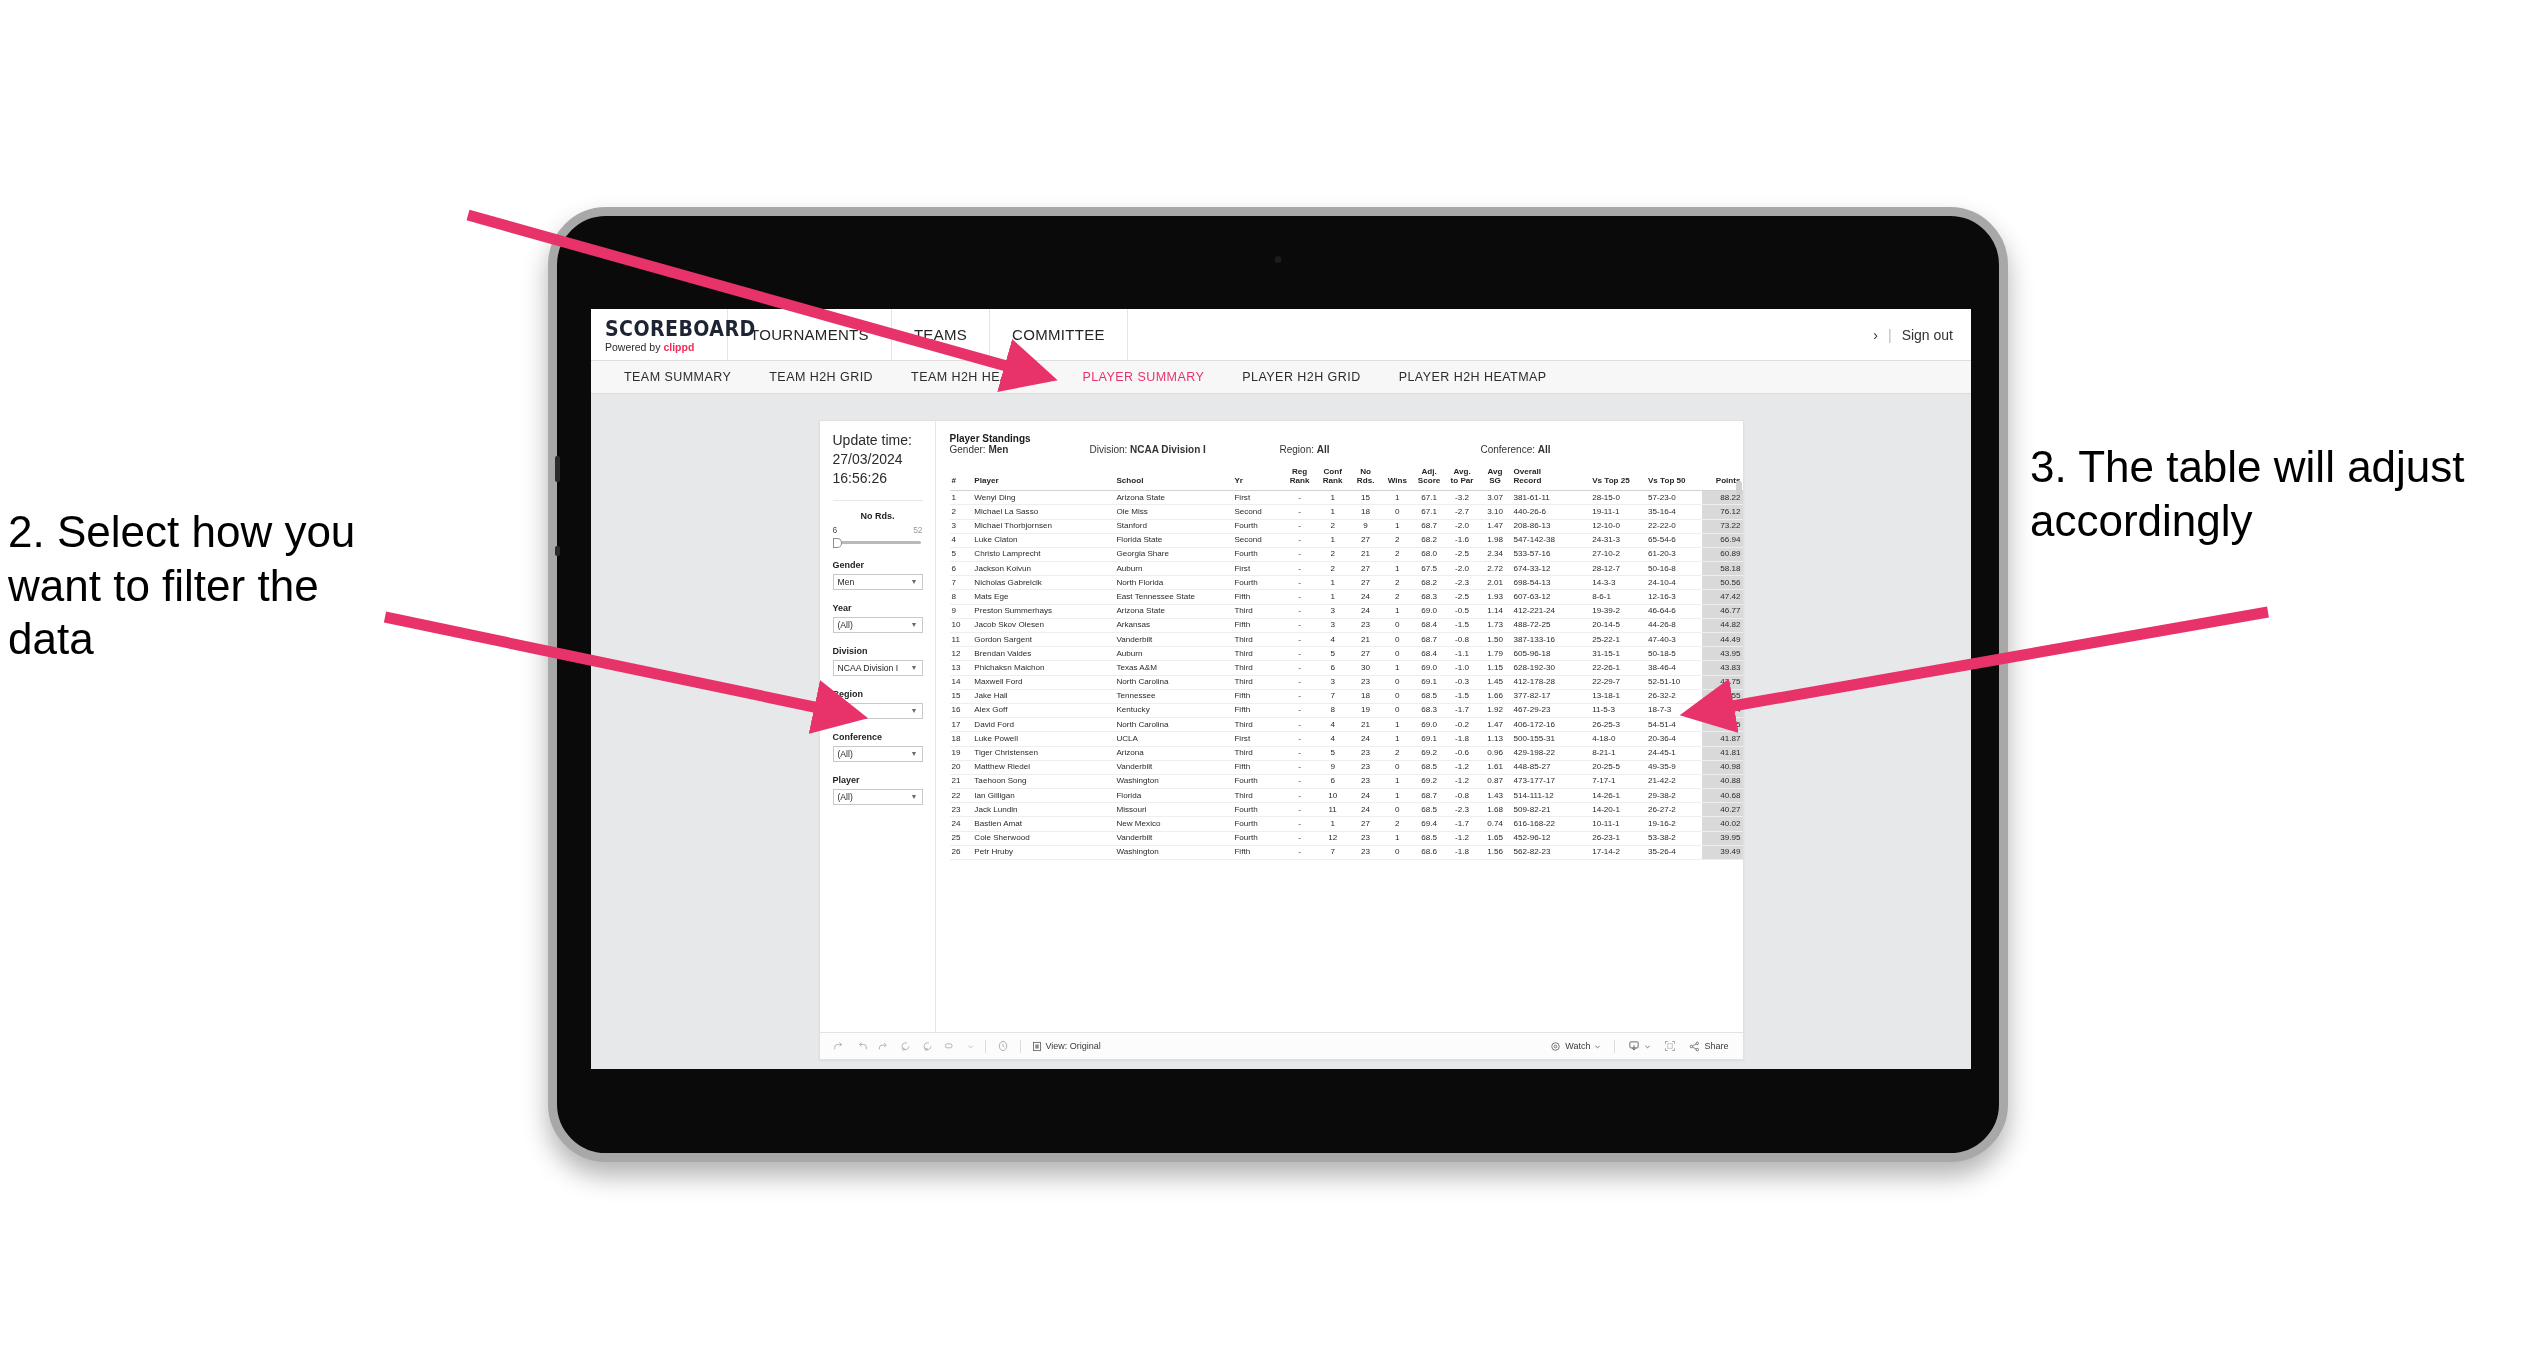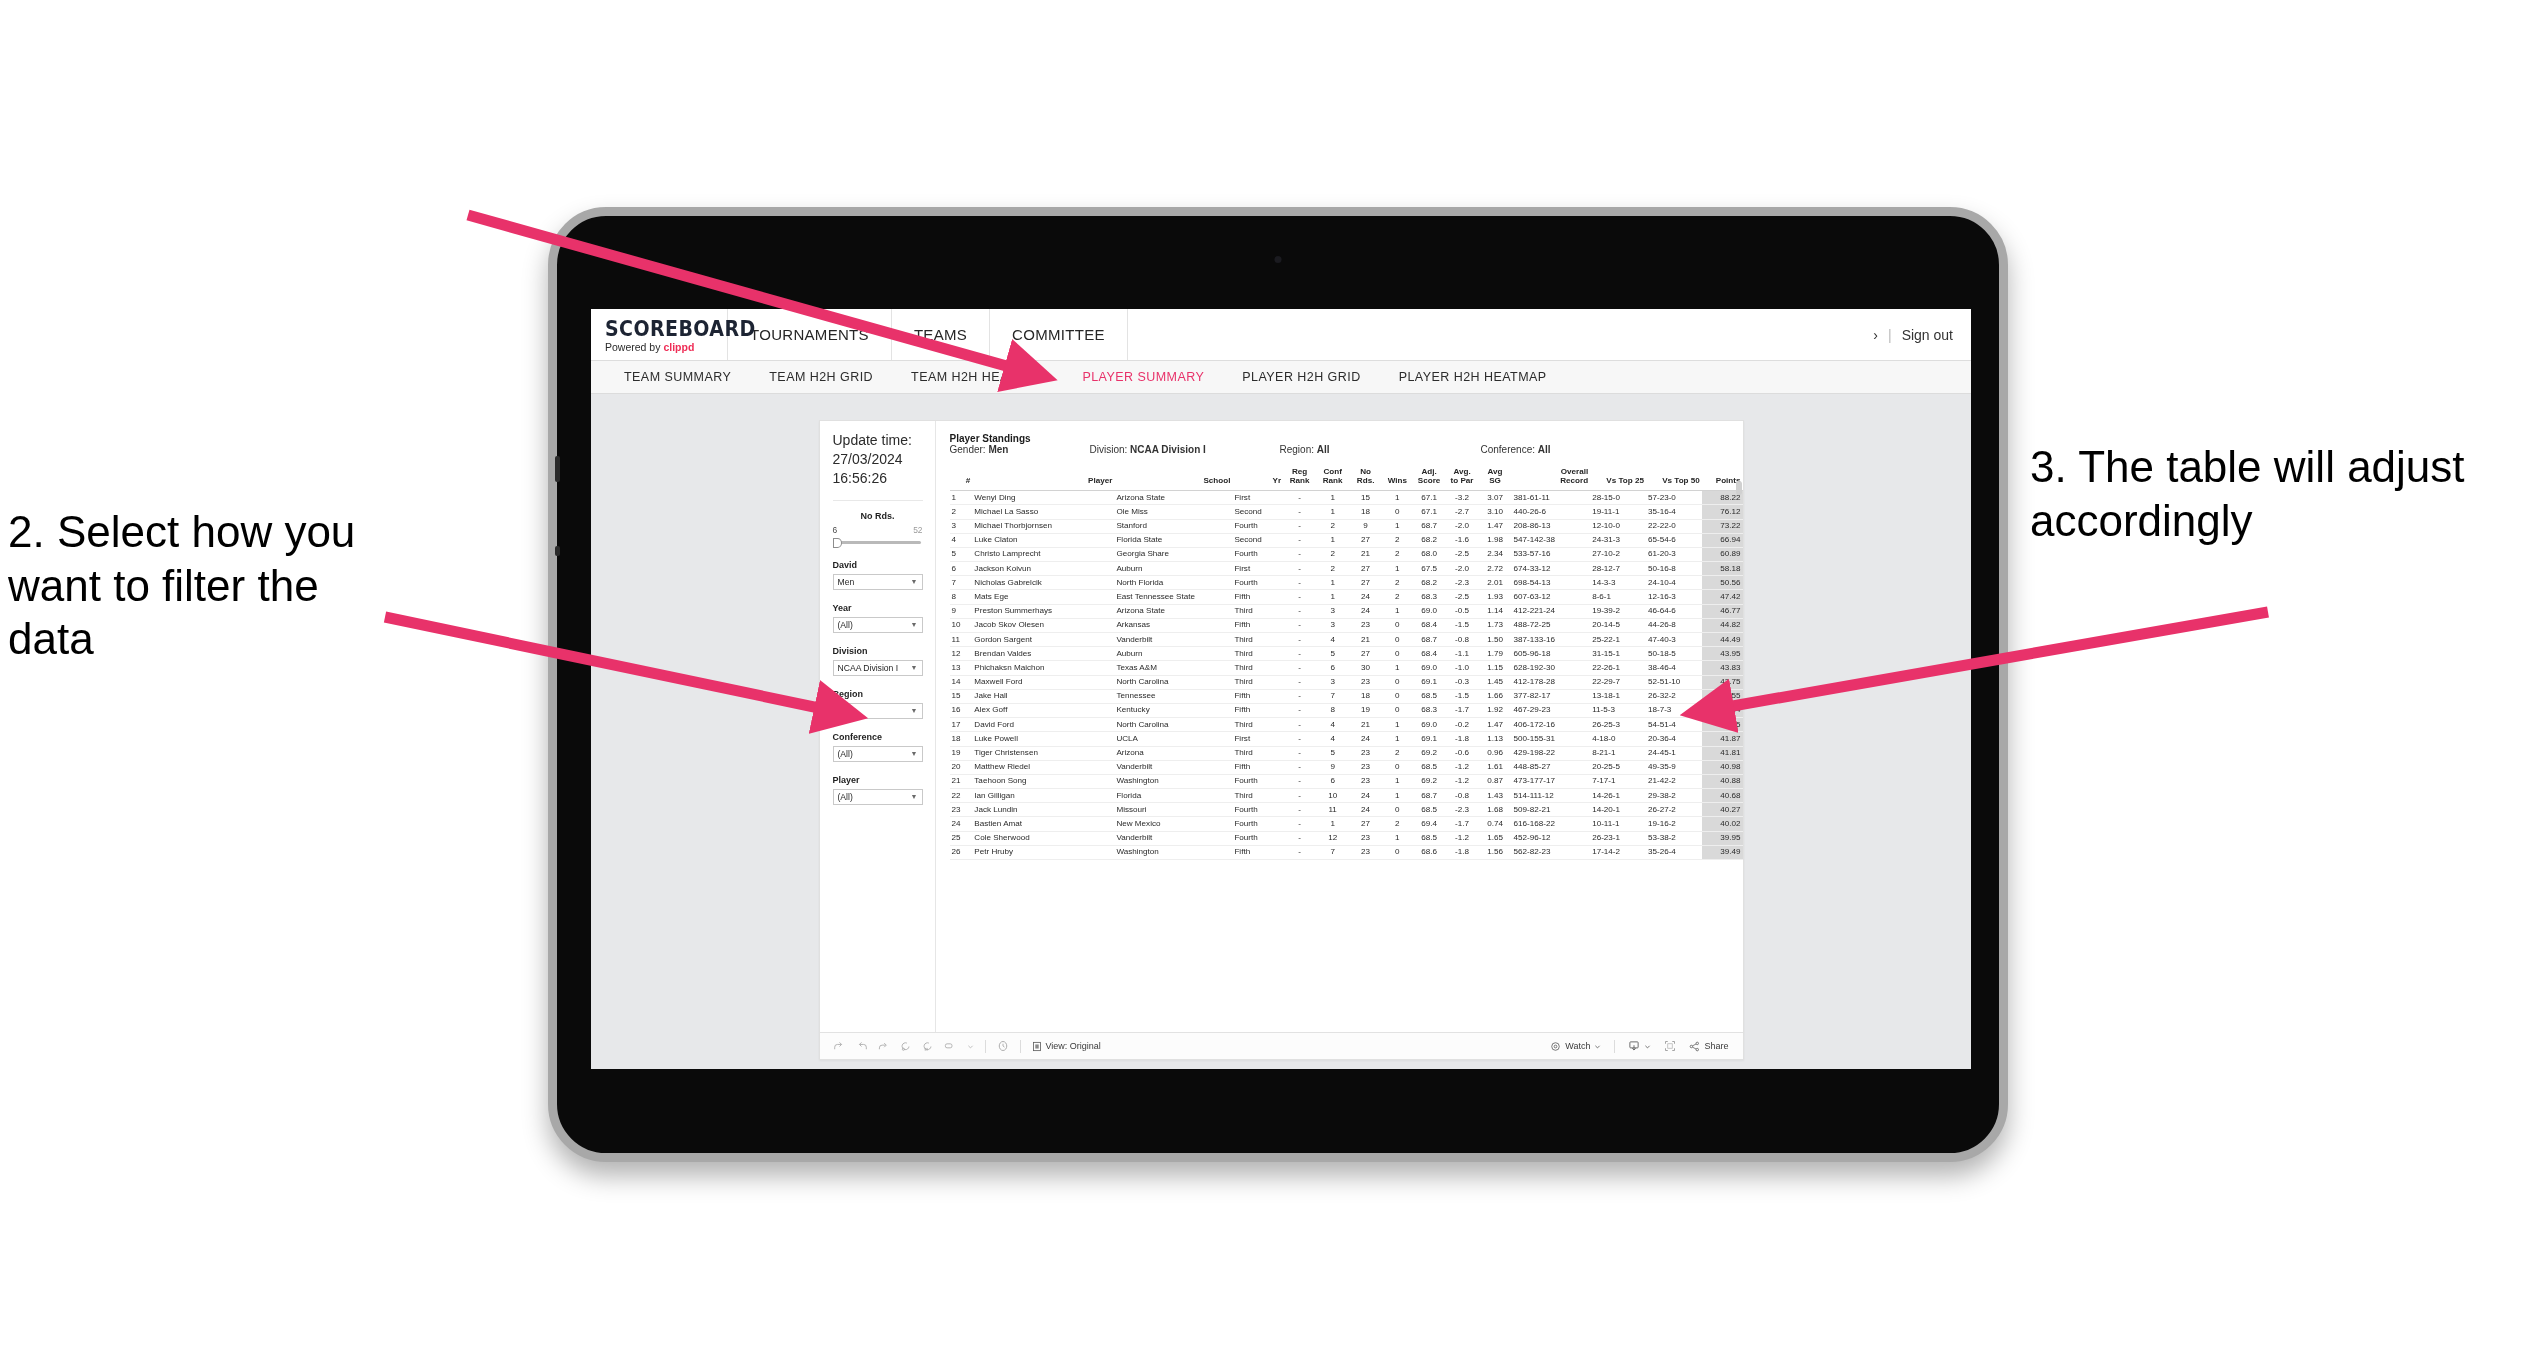--- a/index.html
+++ b/index.html
@@ -118,7 +118,7 @@
 
   table.std { border-collapse: collapse; width: 100%; table-layout: fixed; }
   table.std thead th {
-    font-size: 8.1px; font-weight: 700; color:#262626; text-align:right;
+    font-size: 8.1px; font-weight: 700; color:#262626; text-align:left;
     padding: 3px 2px 5px 2px; vertical-align: bottom; line-height: 1.12;
     border-bottom: 1px solid #d2d2d2;
   }

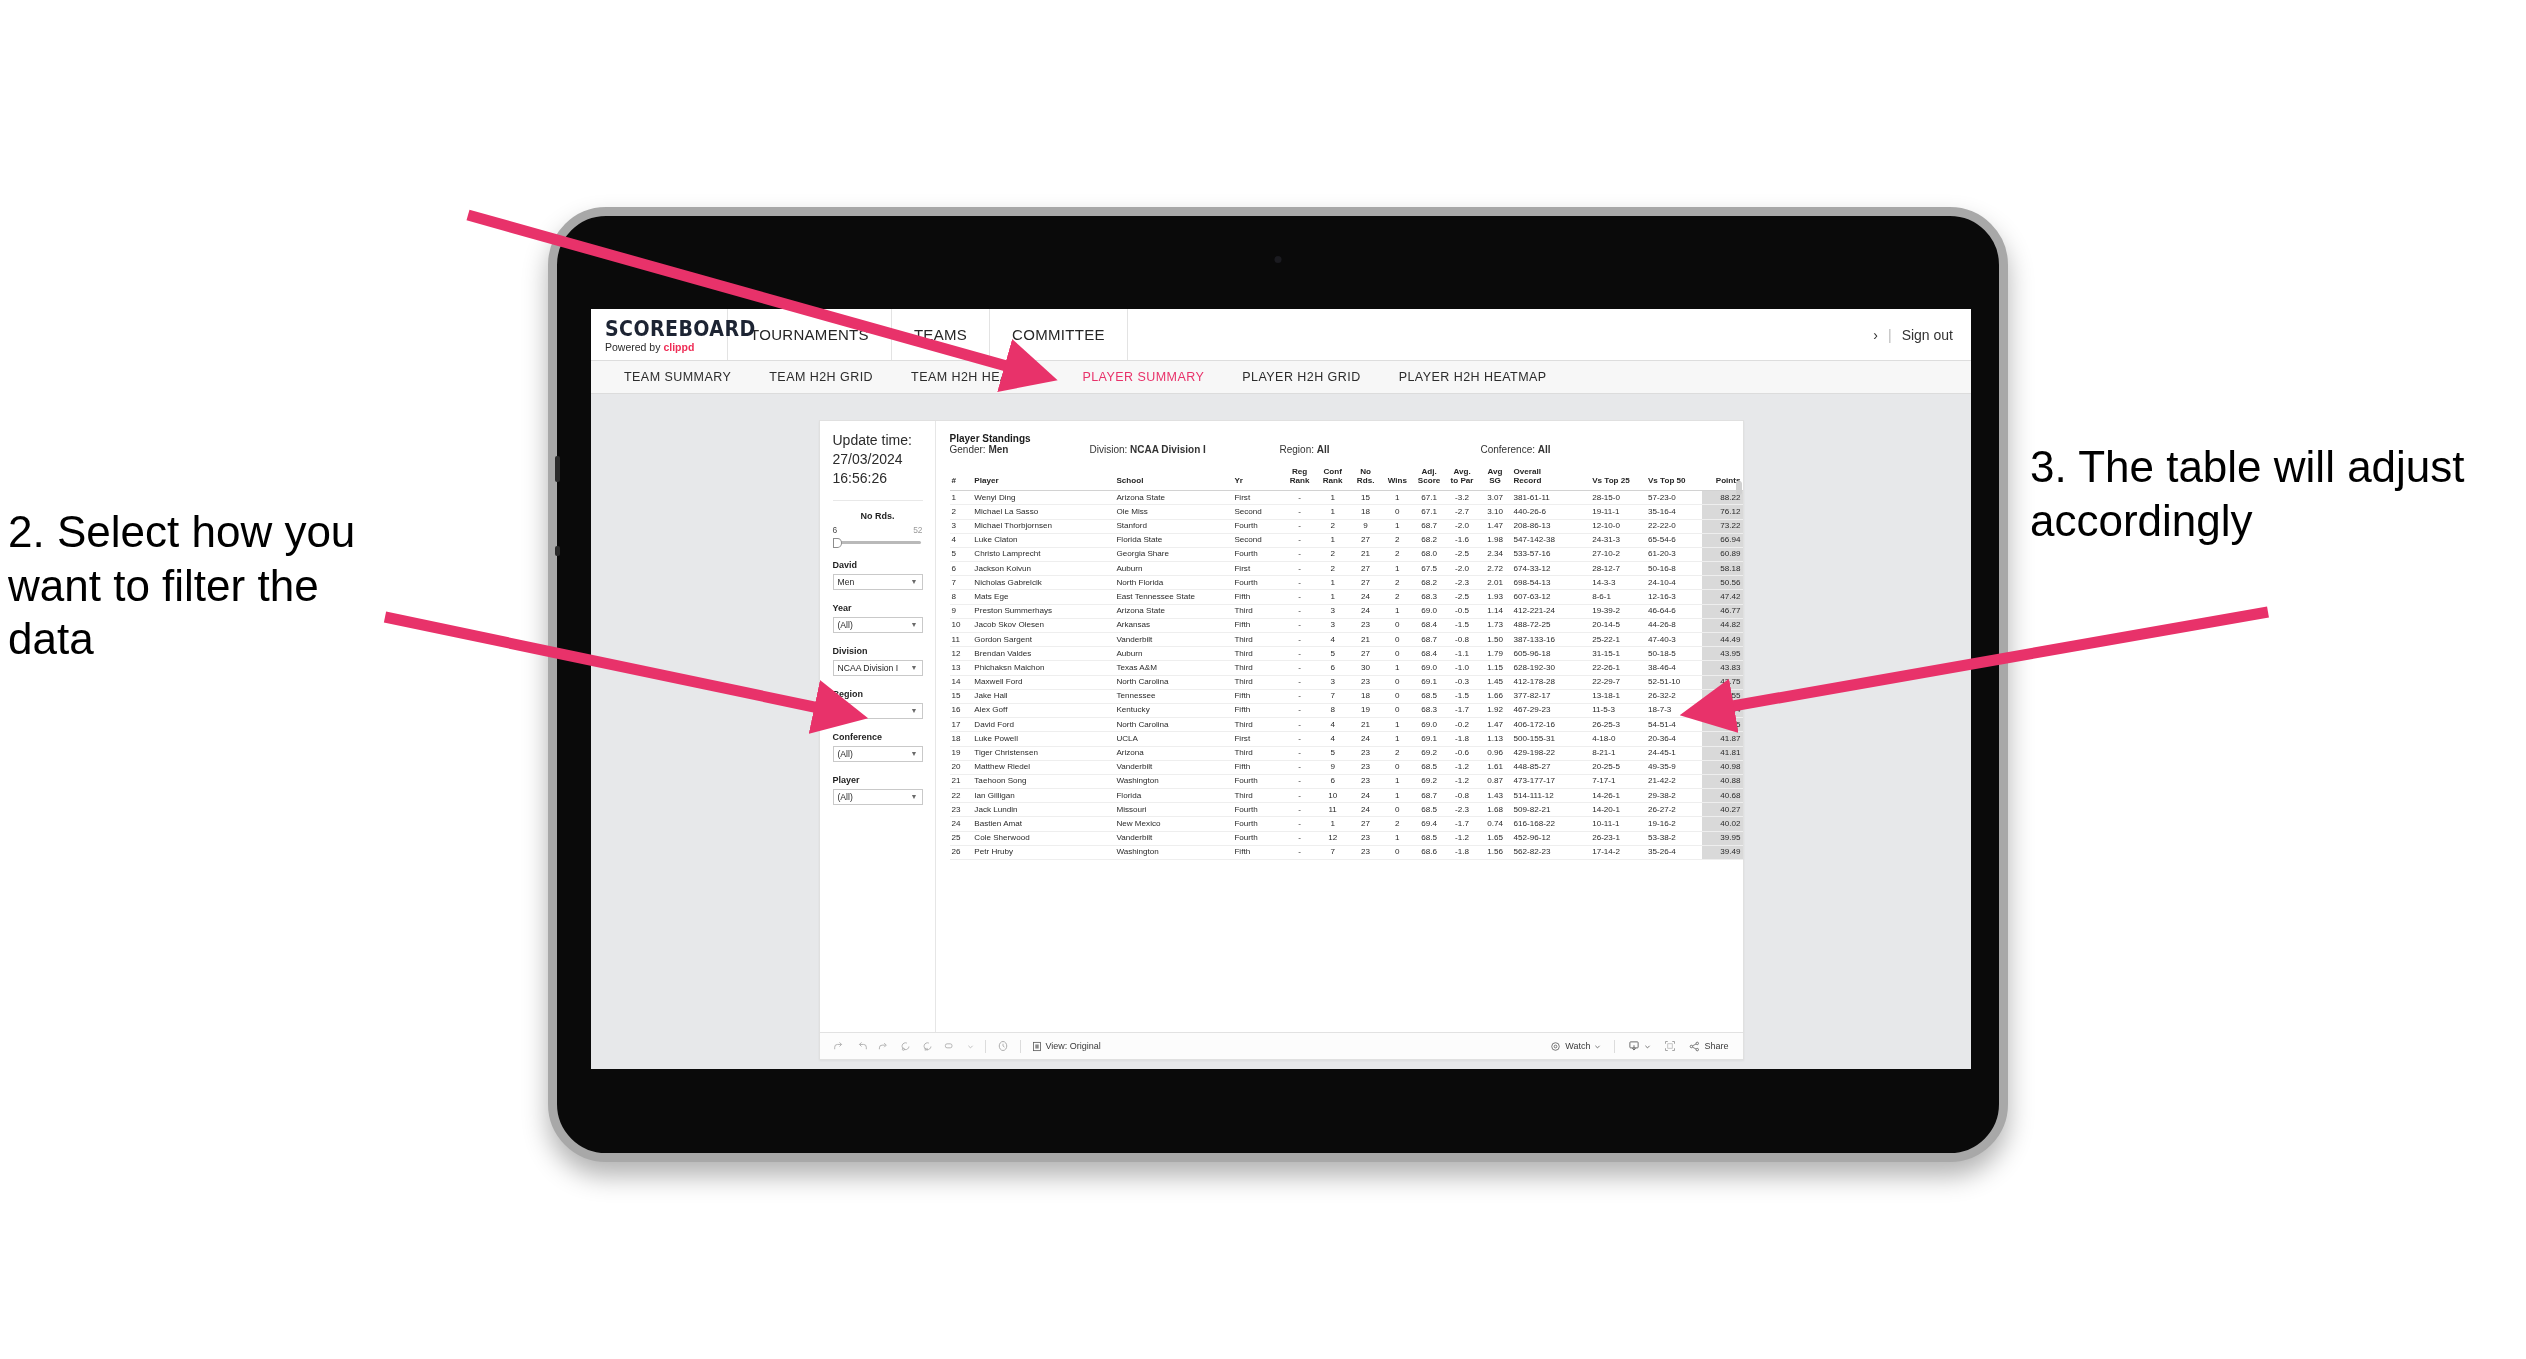--- a/index.html
+++ b/index.html
@@ -220,7 +220,7 @@
               </div>
 
               <div class="fgrp">
-                <div class="flab">David</div>
+                <div class="flab">Gender</div>
                 <div class="sel">
                   <span>Men</span>
                   <span class="cv">▼</span>

